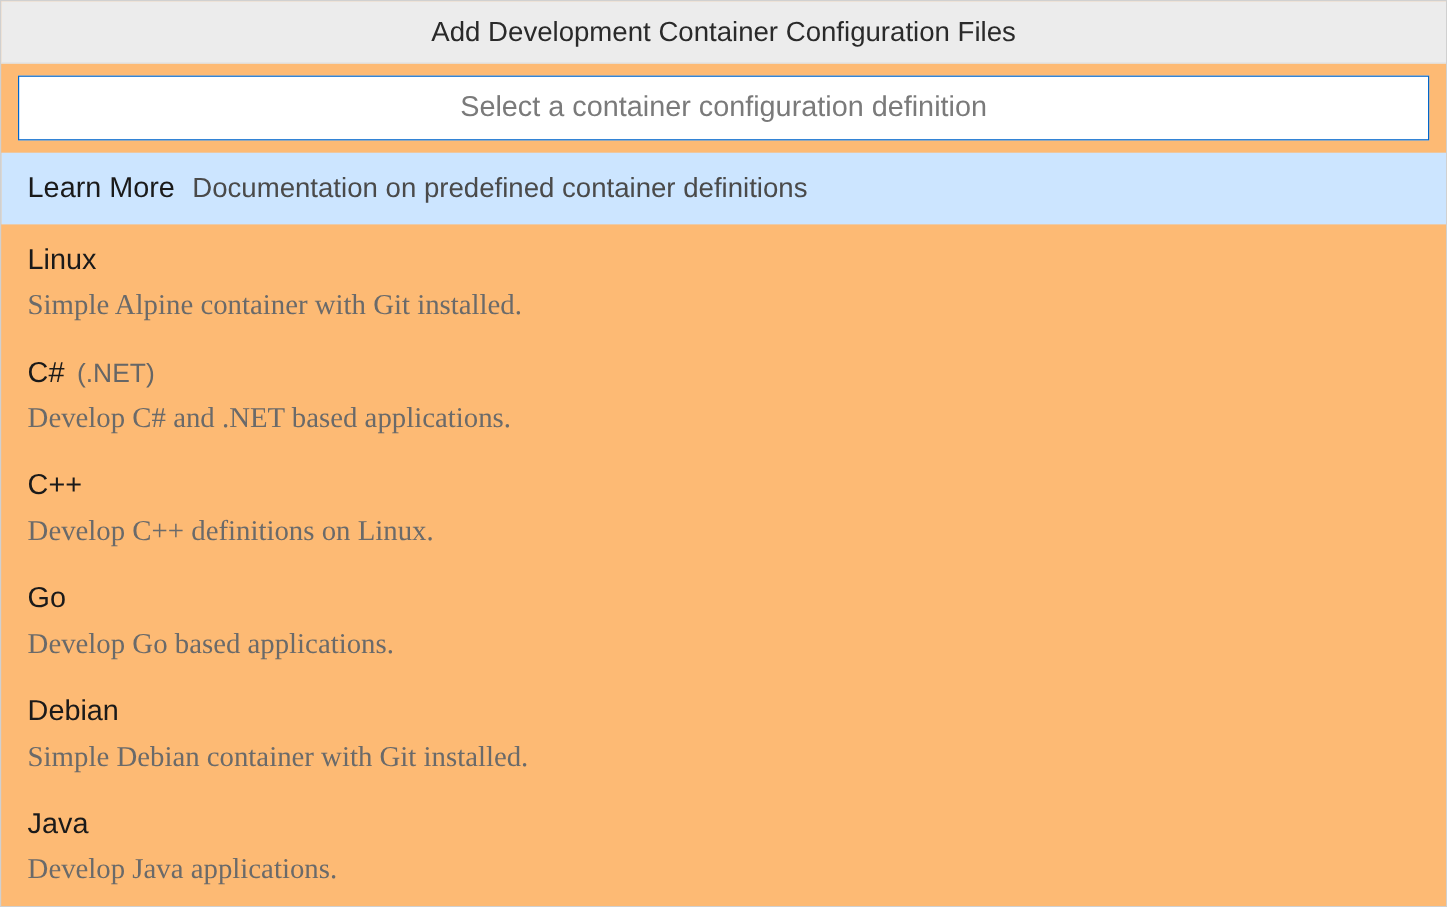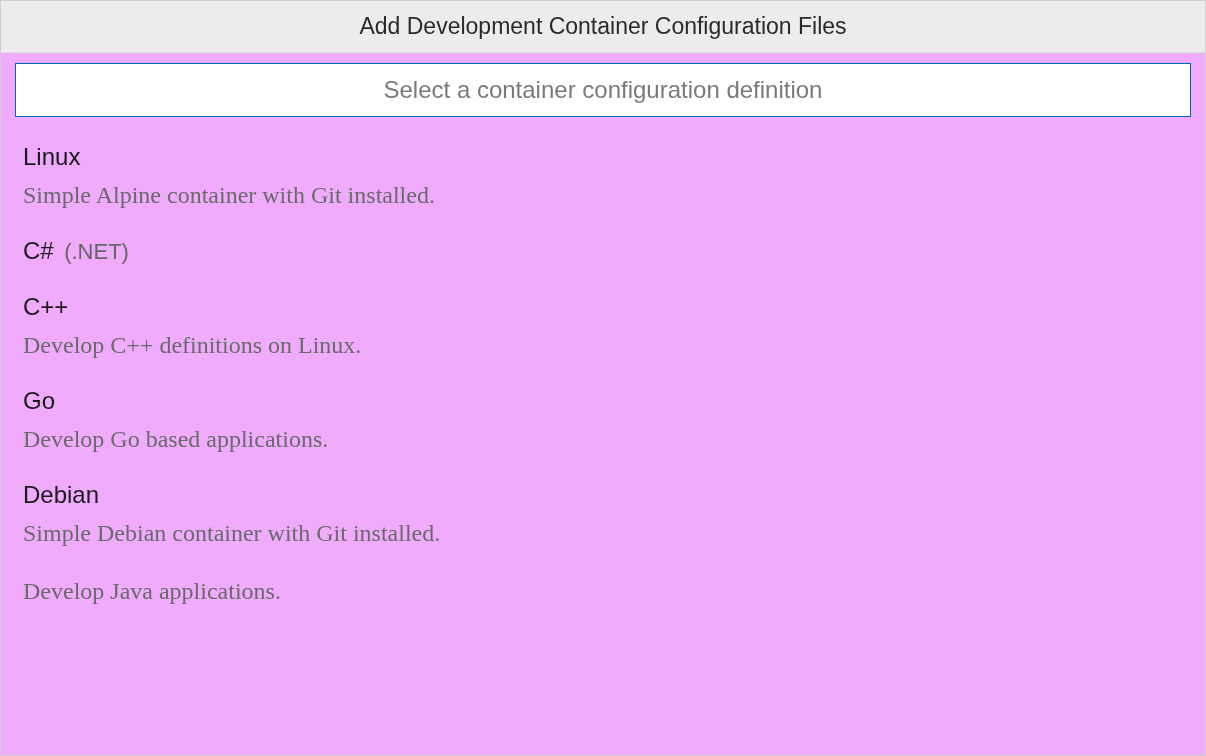--- a/index.html
+++ b/index.html
@@ -18,7 +18,7 @@
       width: 100%;
       height: 100%;
       border: 1px solid #d0d0d0;
-      background: #f0abfc;
+      background: #fdba74;
       display: flex;
       flex-direction: column;
     }

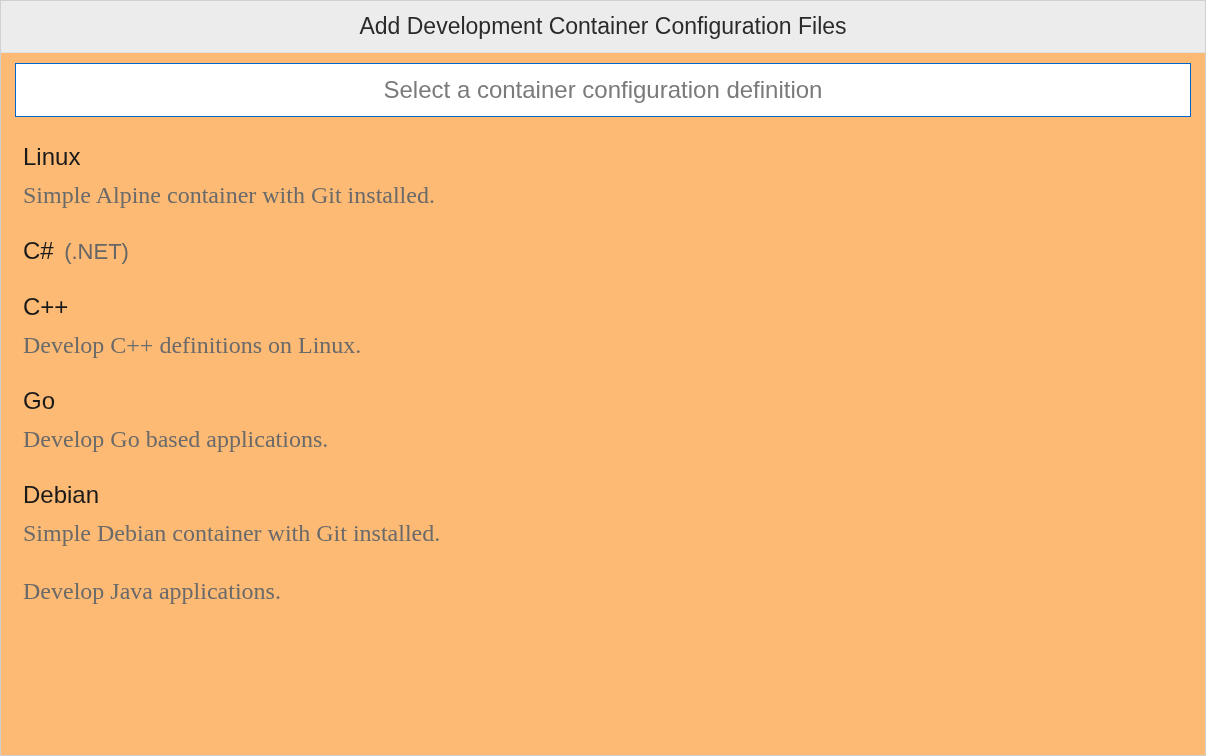--- a/index.html
+++ b/index.html
@@ -105,6 +105,10 @@
 
   <div class="list">
 
+    <div class="list-item learn-more highlighted">
+      <span class="item-title">Learn More</span>
+      <span class="item-desc-inline">Documentation on predefined container definitions</span>
+    </div>
 
     <div class="list-item regular-item">
       <div>

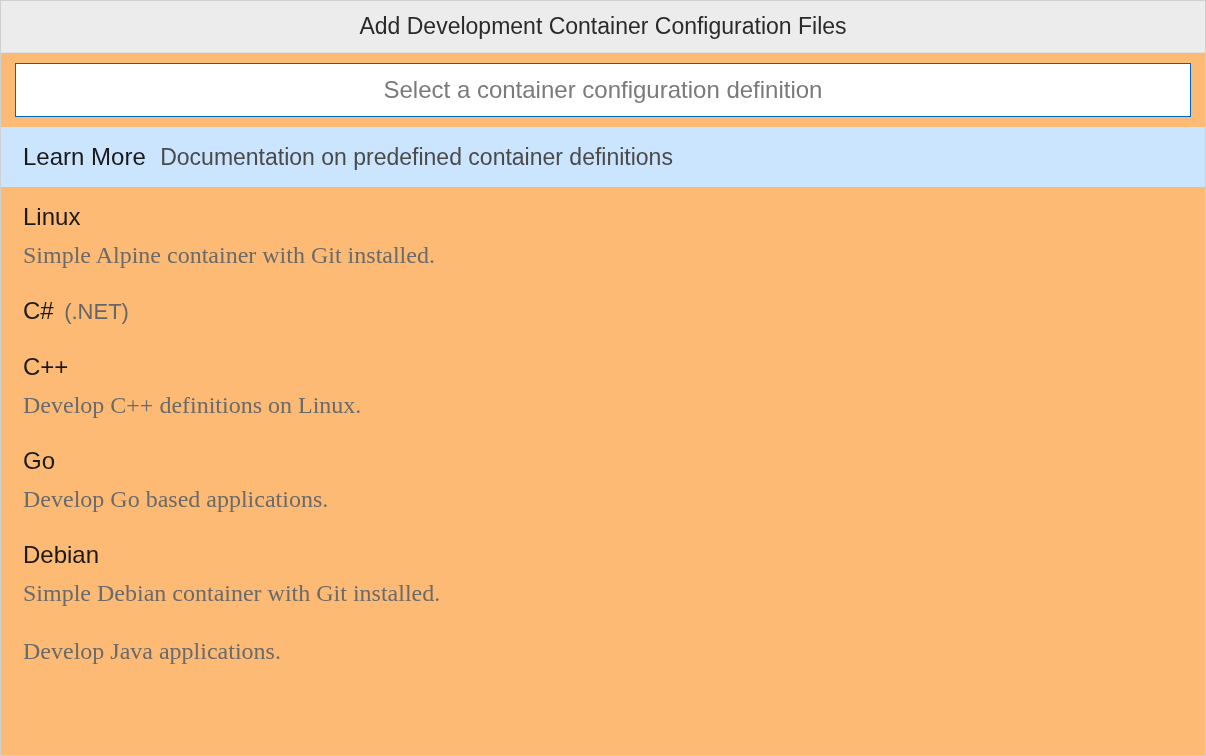--- a/index.html
+++ b/index.html
@@ -123,6 +123,7 @@
         <span class="item-title">C#</span>
         <span class="item-suffix">(.NET)</span>
       </div>
+      <div class="item-desc">Develop C# and .NET based applications.</div>
     </div>
 
     <div class="list-item regular-item">

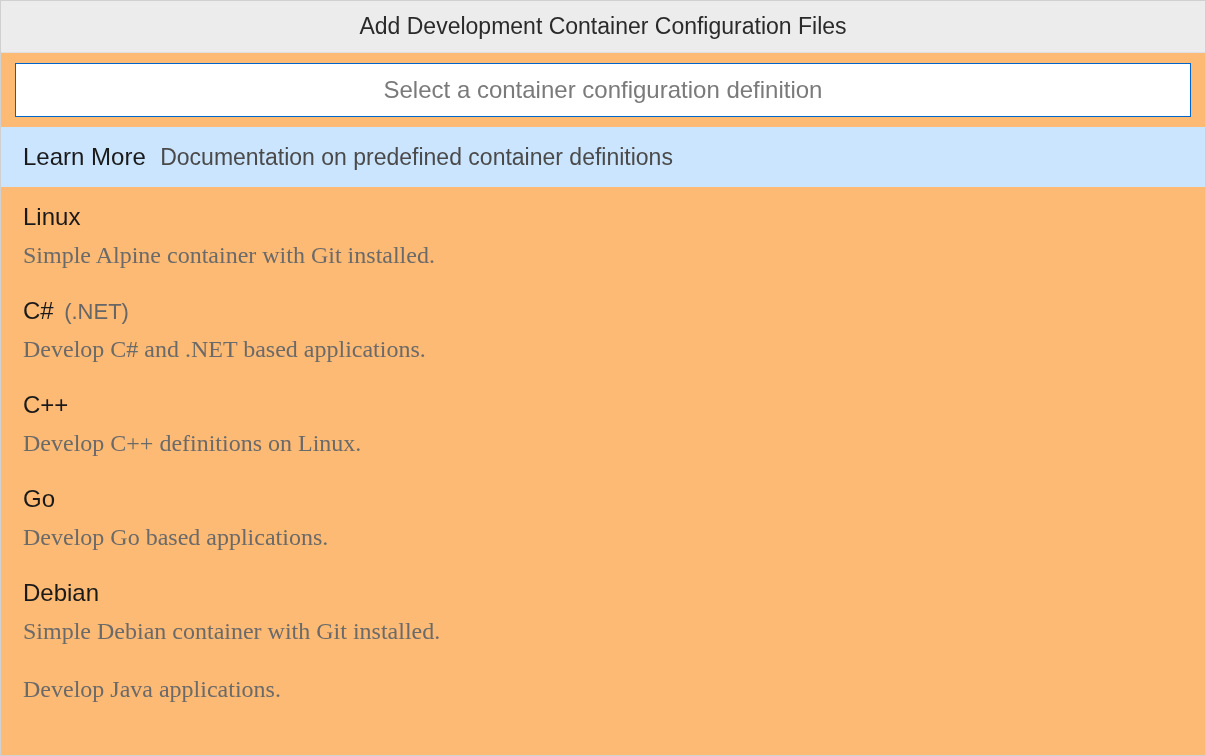--- a/index.html
+++ b/index.html
@@ -151,6 +151,10 @@
     </div>
 
     <div class="list-item regular-item">
+      <div>
+        <span class="item-title">Java</span>
+        <span class="item-suffix"></span>
+      </div>
       <div class="item-desc">Develop Java applications.</div>
     </div>
 

